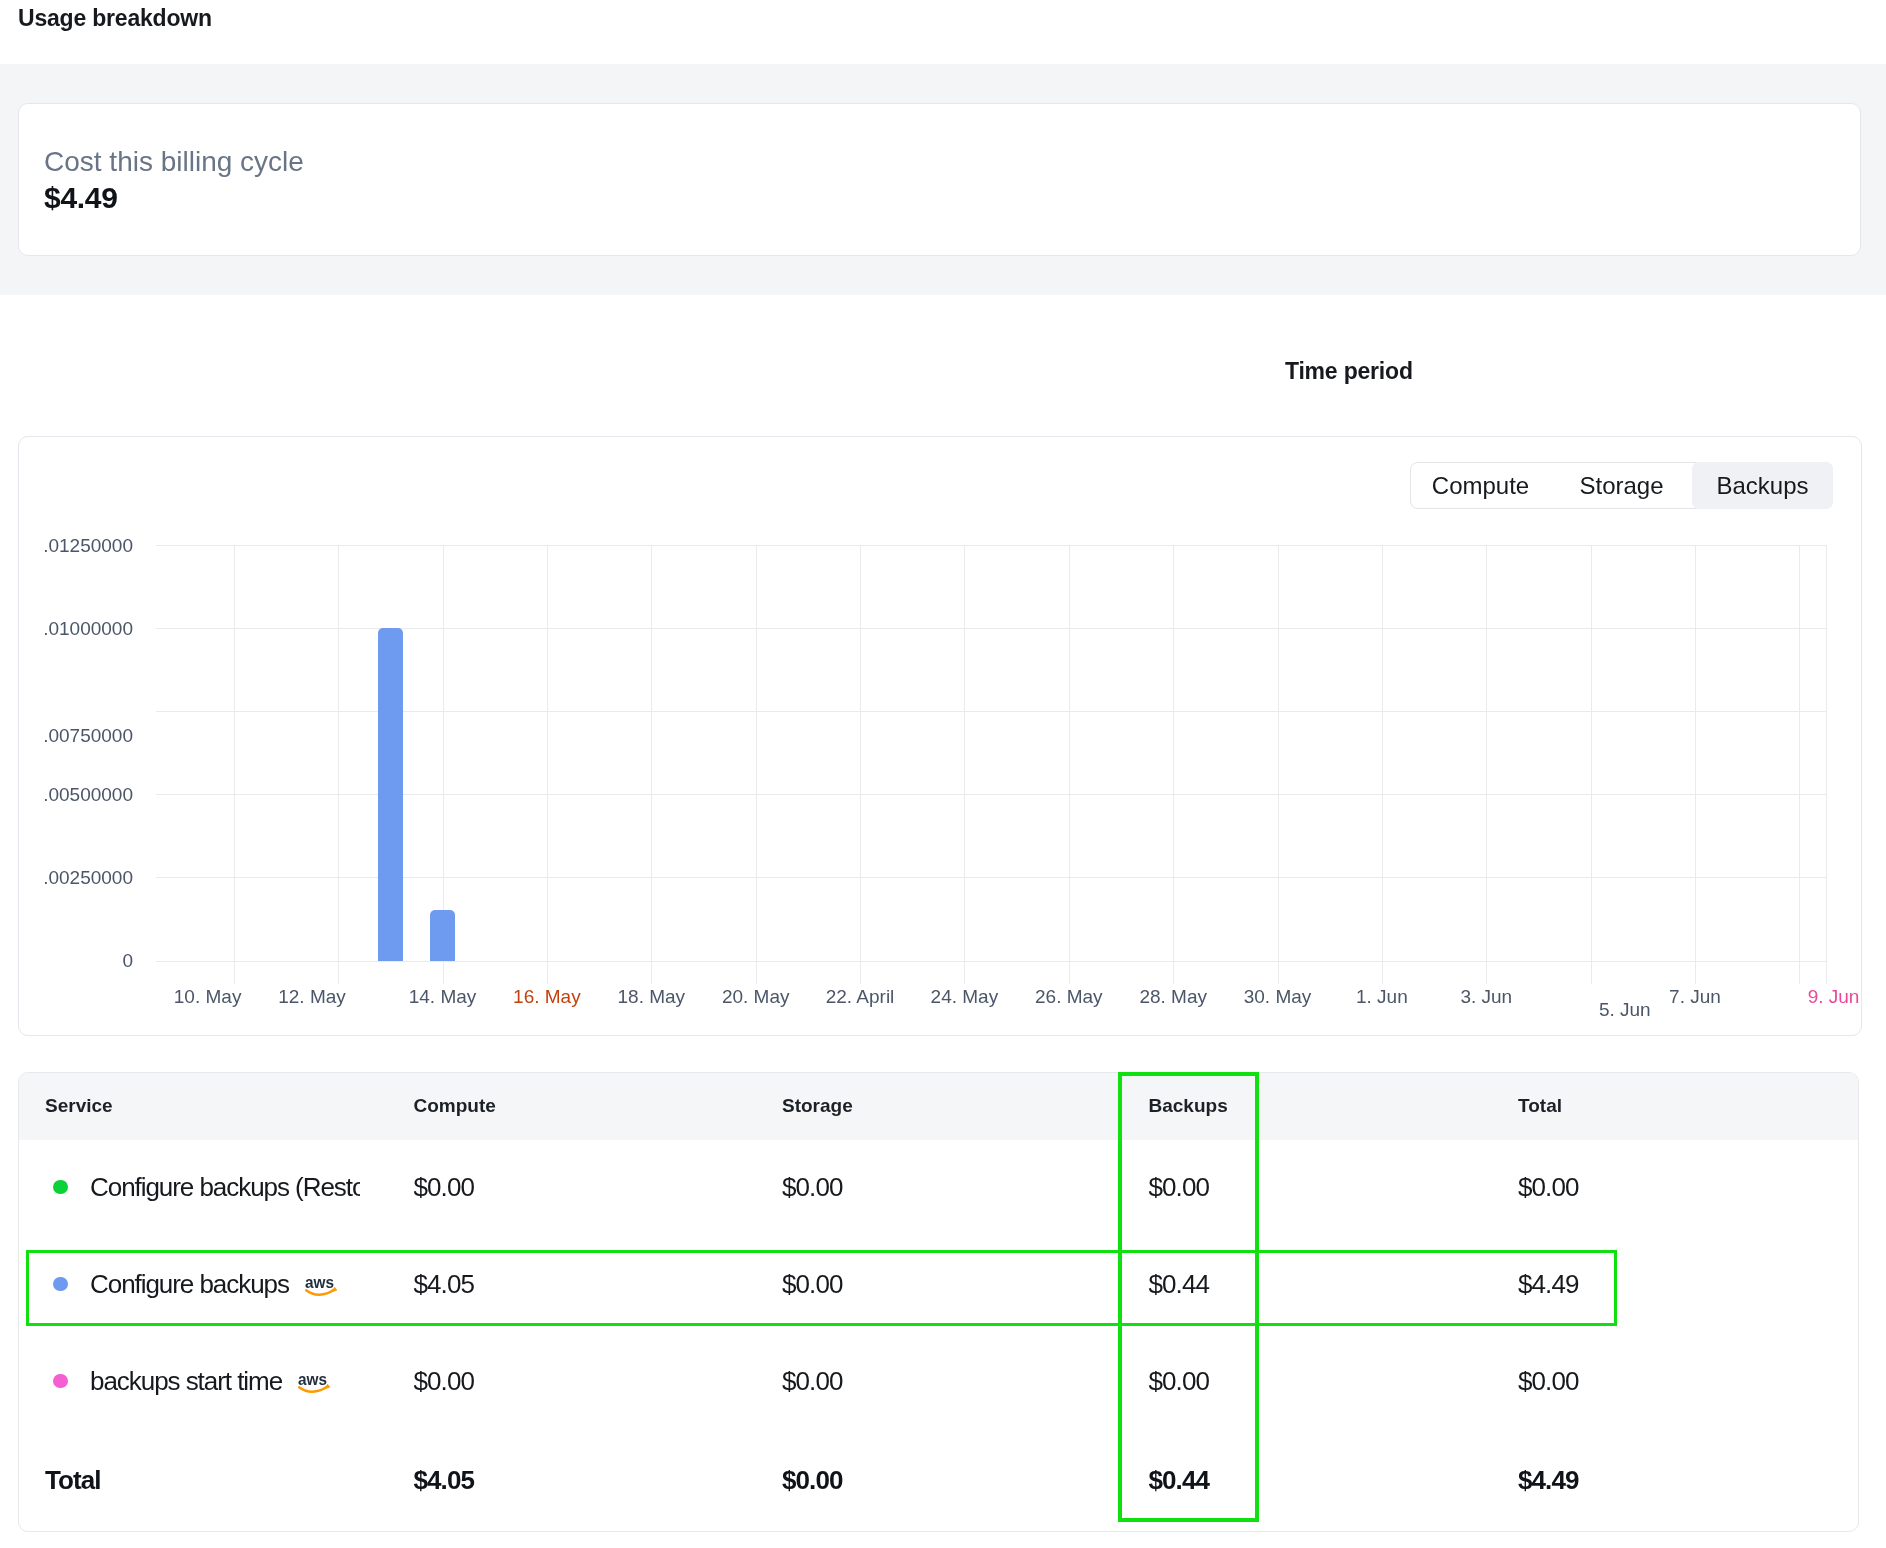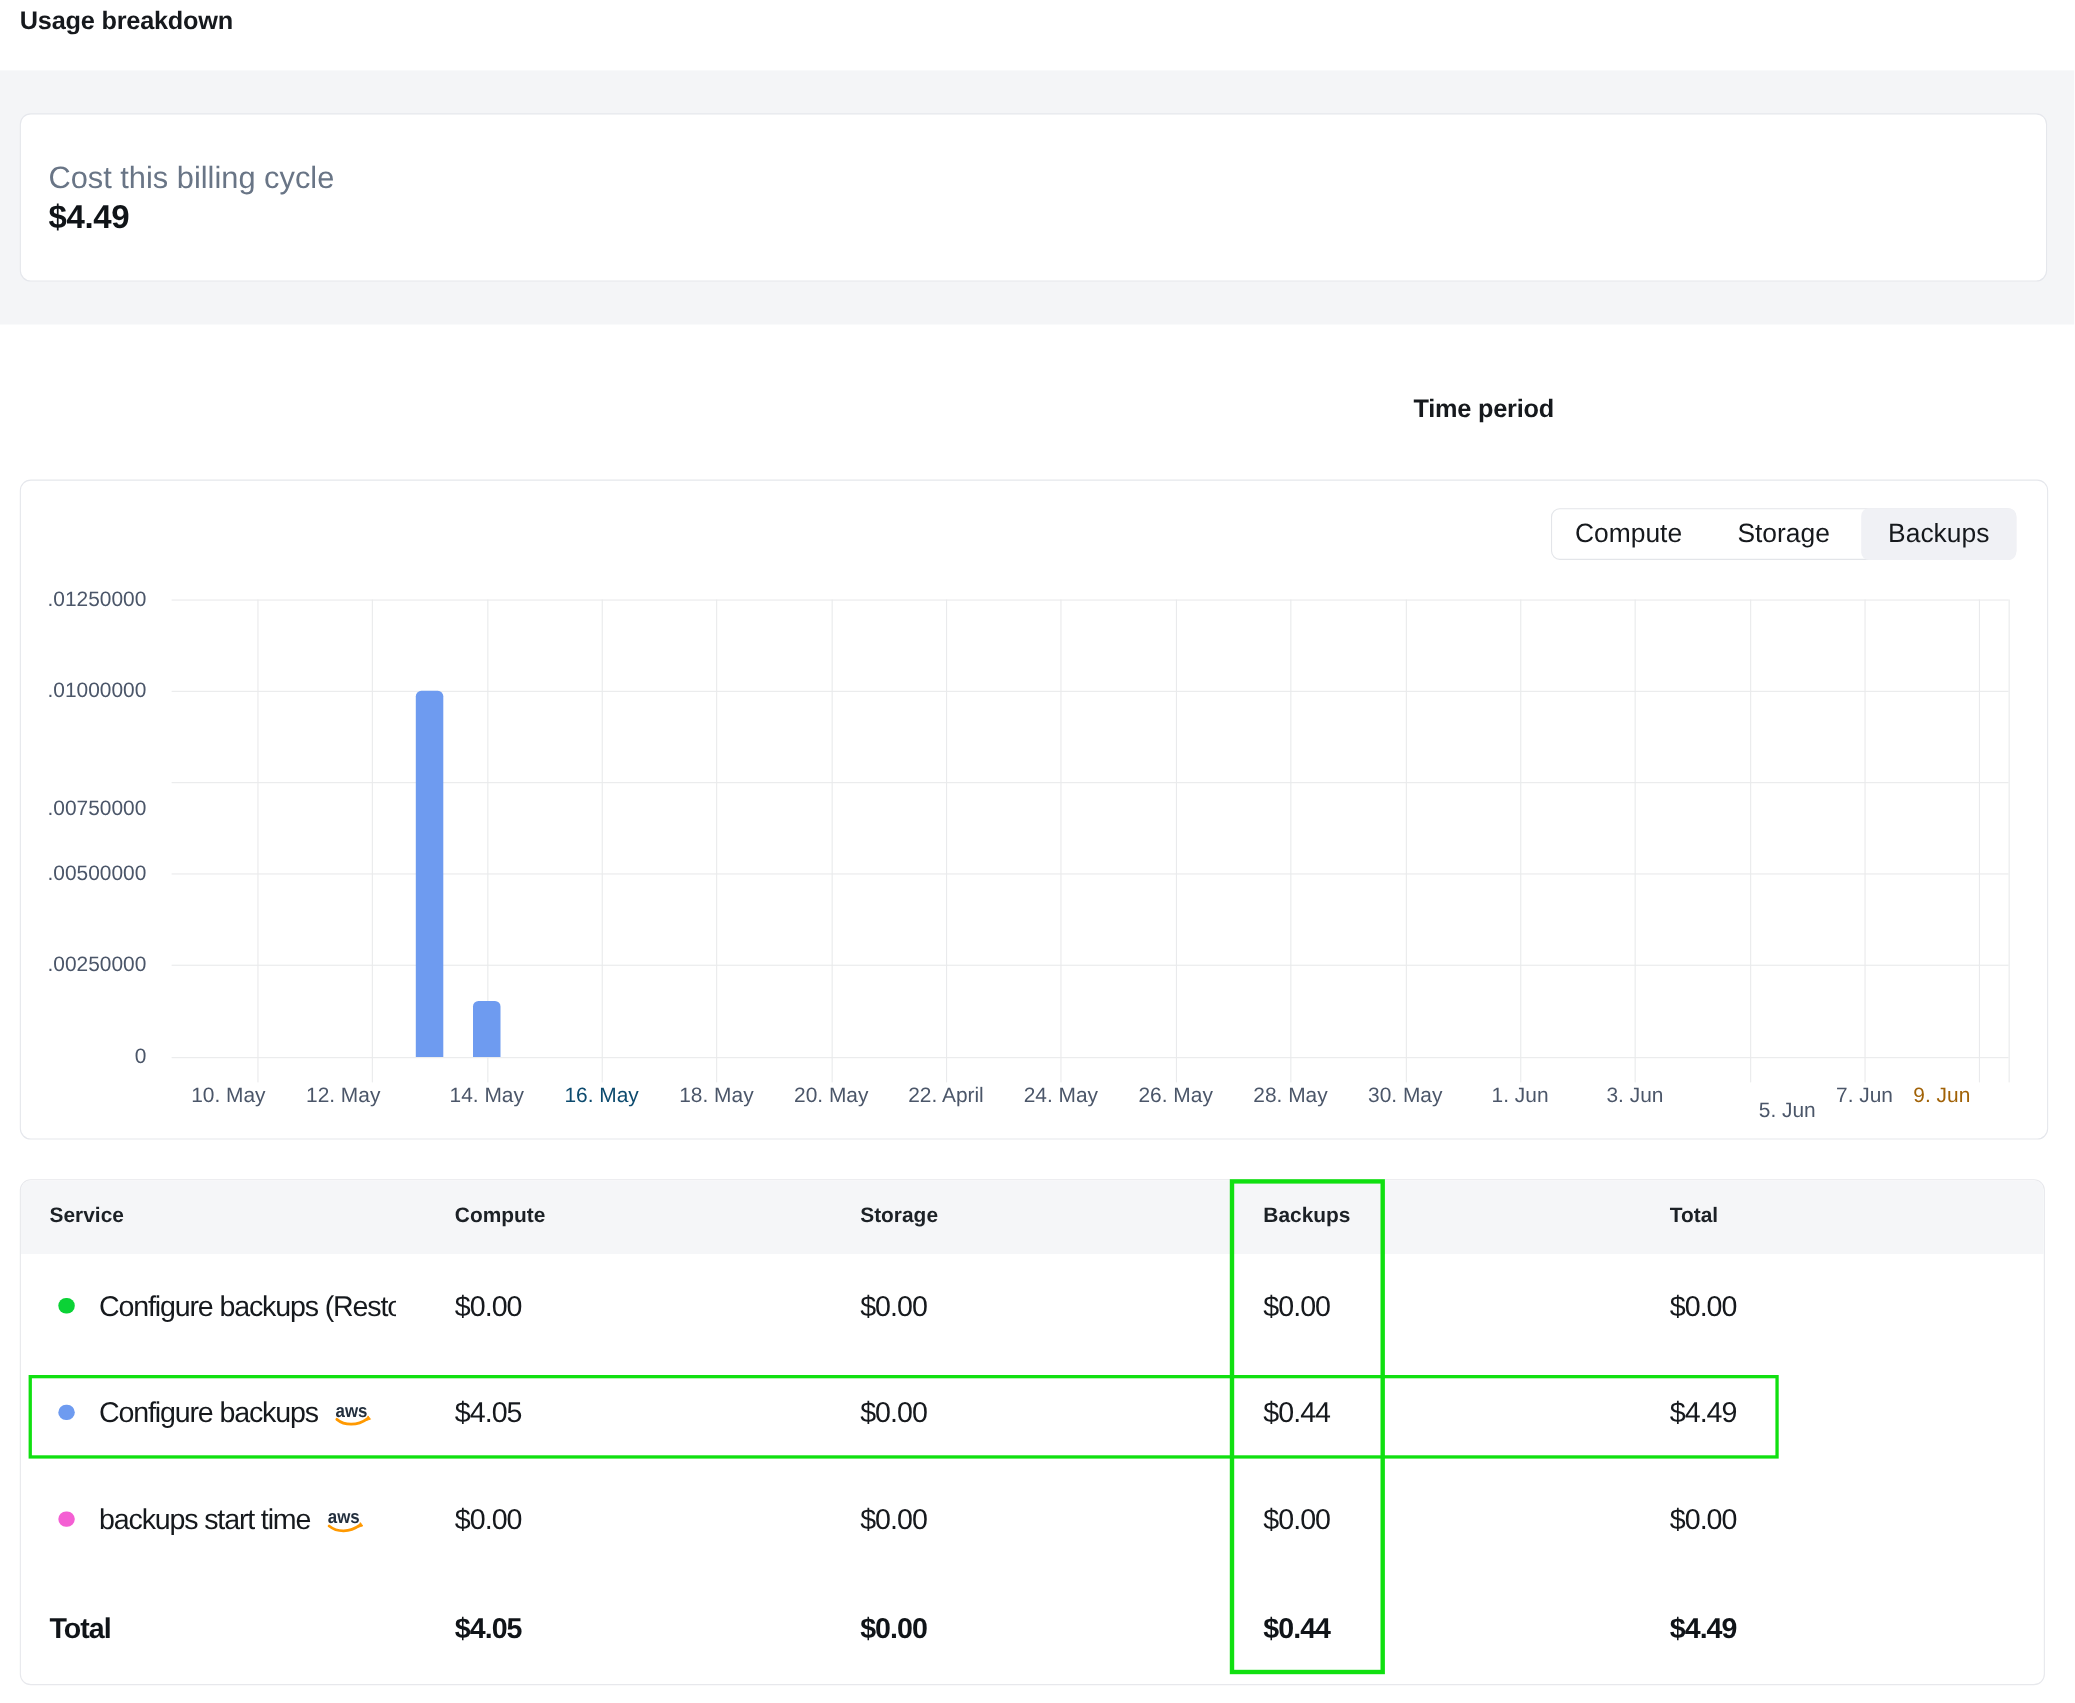--- a/index.html
+++ b/index.html
@@ -45,7 +45,7 @@
 <div class="abs" style="left:442.5px;top:545.0px;width:1px;height:439.0px;background:#e9eaec;"></div>
 <div class="abs" style="left:382.5px;top:987px;width:120px;text-align:center;font-size:19px;color:#4b5669;line-height:19px;">14. May</div>
 <div class="abs" style="left:546.9px;top:545.0px;width:1px;height:439.0px;background:#e9eaec;"></div>
-<div class="abs" style="left:486.9px;top:987px;width:120px;text-align:center;font-size:19px;color:#0c4a6e;line-height:19px;">16. May</div>
+<div class="abs" style="left:486.9px;top:987px;width:120px;text-align:center;font-size:19px;color:#c2410c;line-height:19px;">16. May</div>
 <div class="abs" style="left:651.3px;top:545.0px;width:1px;height:439.0px;background:#e9eaec;"></div>
 <div class="abs" style="left:591.3px;top:987px;width:120px;text-align:center;font-size:19px;color:#4b5669;line-height:19px;">18. May</div>
 <div class="abs" style="left:755.7px;top:545.0px;width:1px;height:439.0px;background:#e9eaec;"></div>

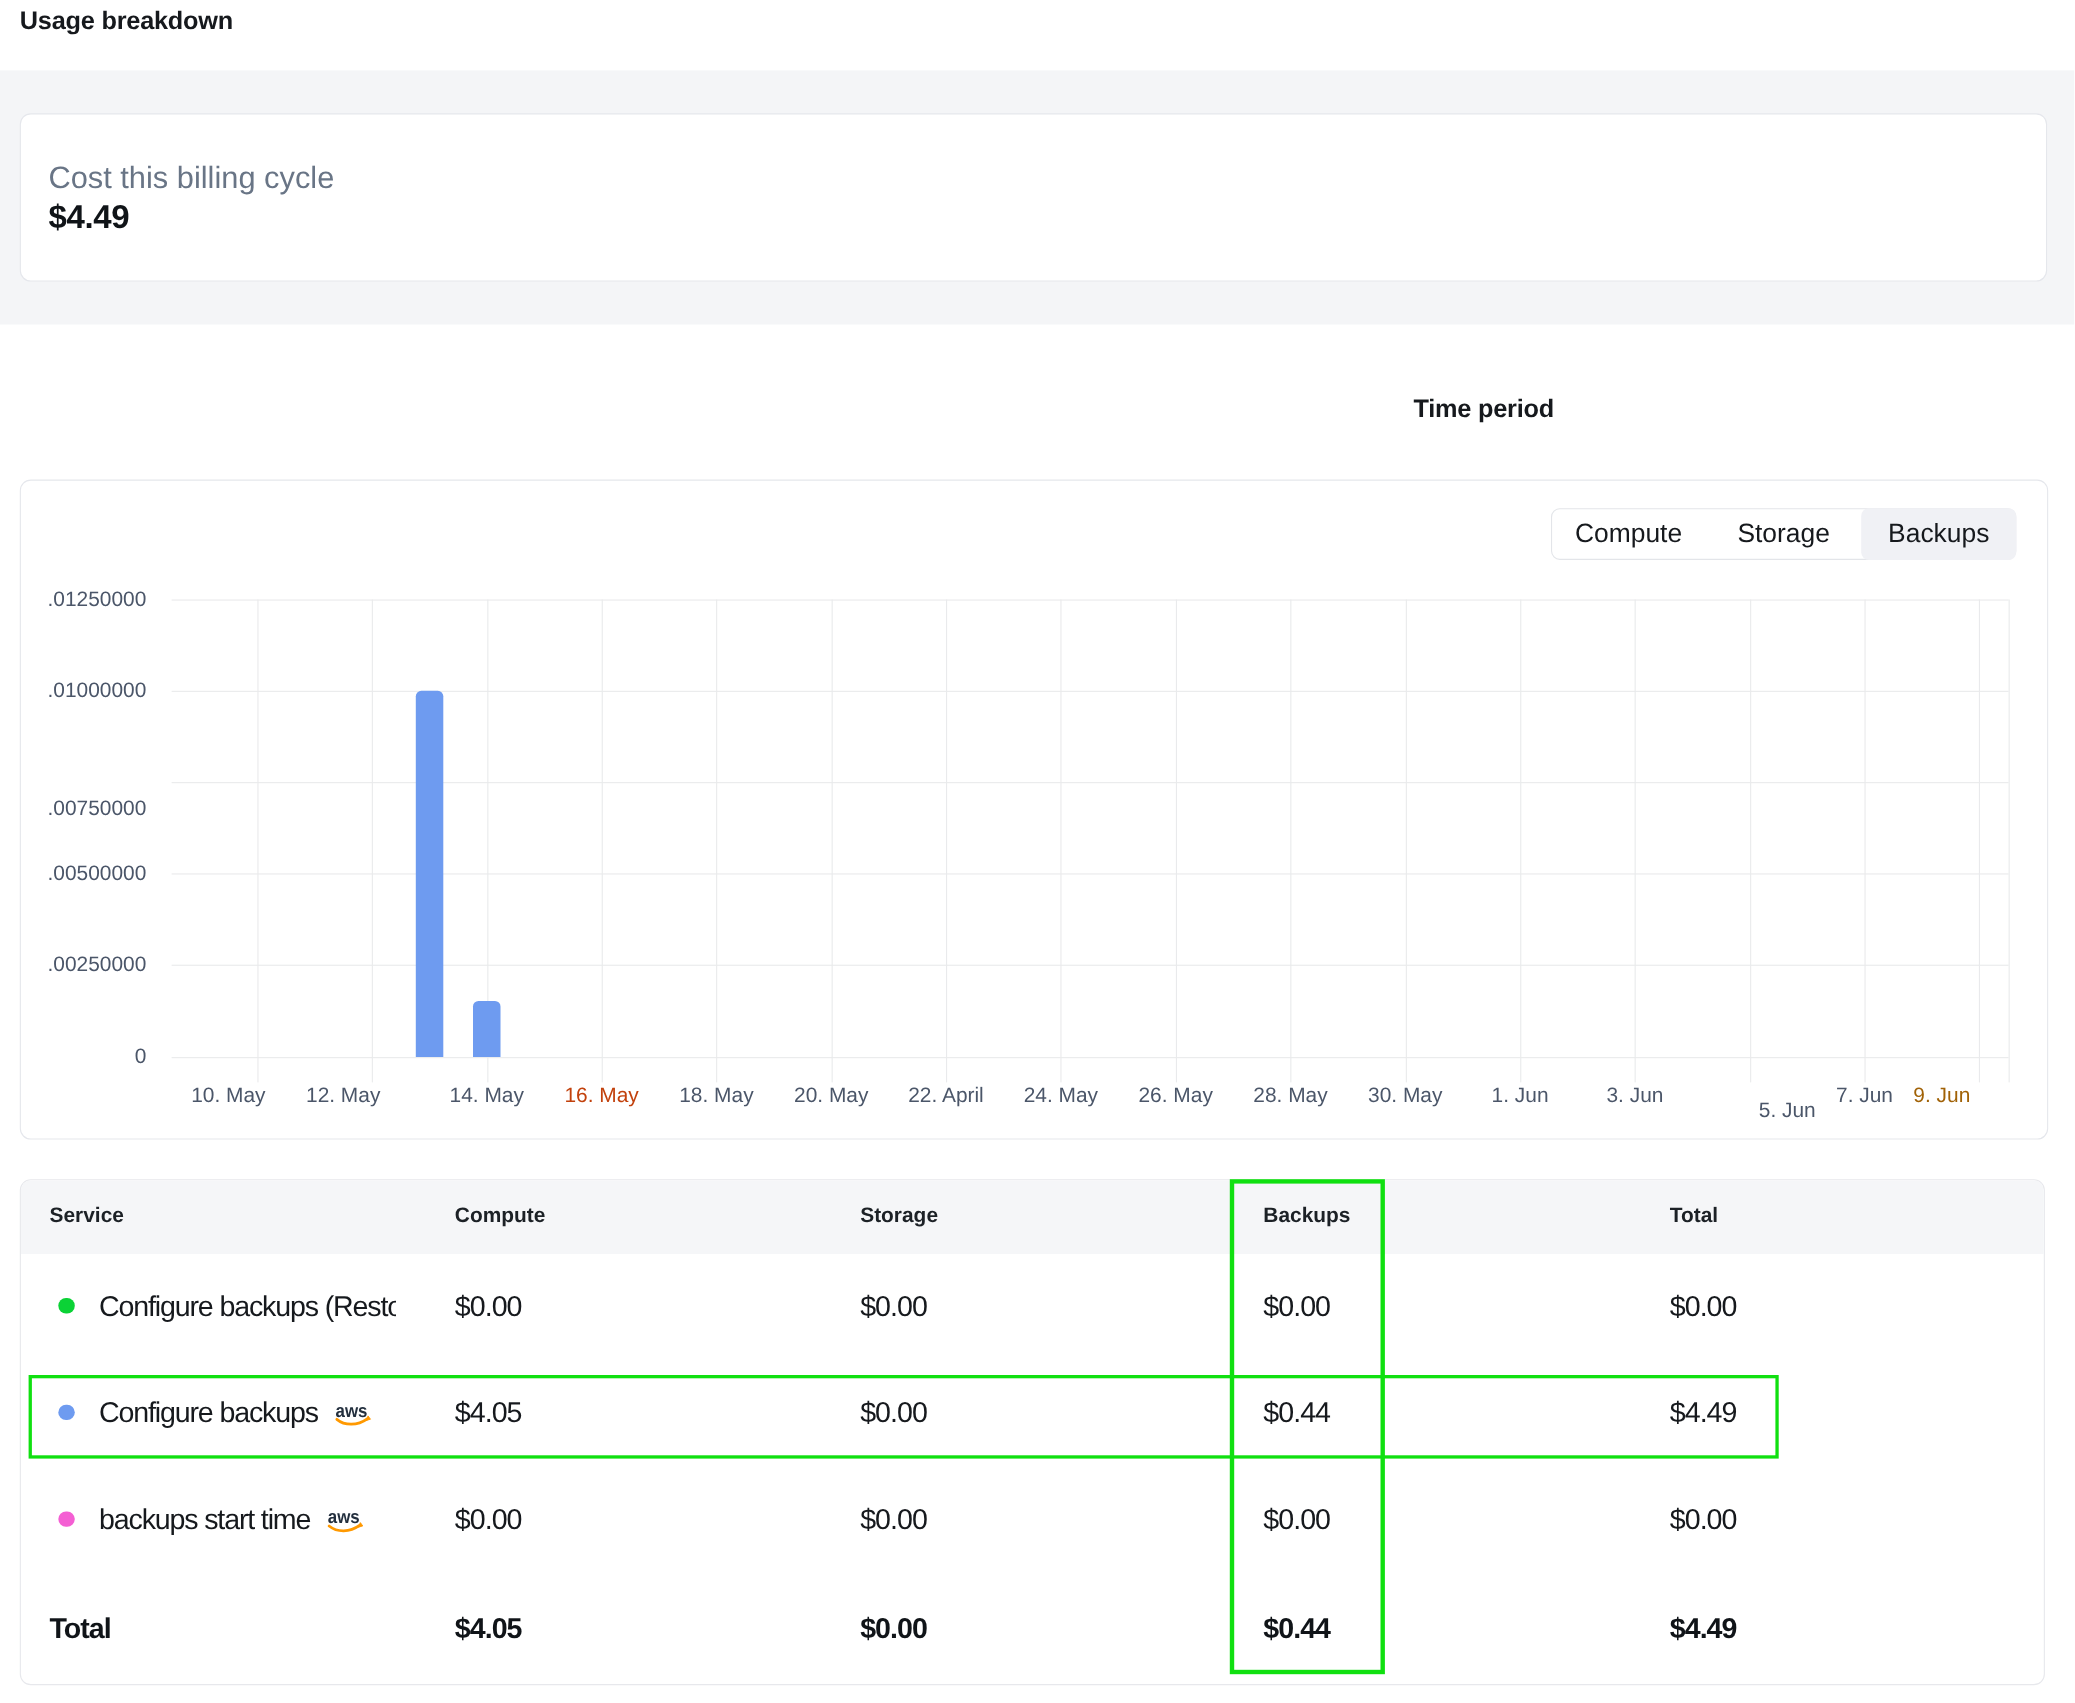--- a/index.html
+++ b/index.html
@@ -69,7 +69,7 @@
 <div class="abs" style="left:1695.0px;top:545.0px;width:1px;height:439.0px;background:#e9eaec;"></div>
 <div class="abs" style="left:1635.0px;top:987px;width:120px;text-align:center;font-size:19px;color:#4b5669;line-height:19px;">7. Jun</div>
 <div class="abs" style="left:1799.4px;top:545.0px;width:1px;height:439.0px;background:#e9eaec;"></div>
-<div class="abs" style="left:1739.4px;top:987px;width:120px;text-align:left;font-size:19px;color:#a16207;line-height:19px;">9. Jun</div>
+<div class="abs" style="left:1739.4px;top:987px;width:120px;text-align:right;font-size:19px;color:#ec4899;line-height:19px;">9. Jun</div>
 <div class="abs" style="left:1825.5px;top:545.0px;width:1px;height:439.0px;background:#e9eaec;"></div>
 <div class="abs" style="left:377.8px;top:627.5px;width:25px;height:333.0px;background:#6e9bf0;border-radius:5px 5px 0 0;"></div>
 <div class="abs" style="left:430.0px;top:909.5px;width:25px;height:51.0px;background:#6e9bf0;border-radius:5px 5px 0 0;"></div>

